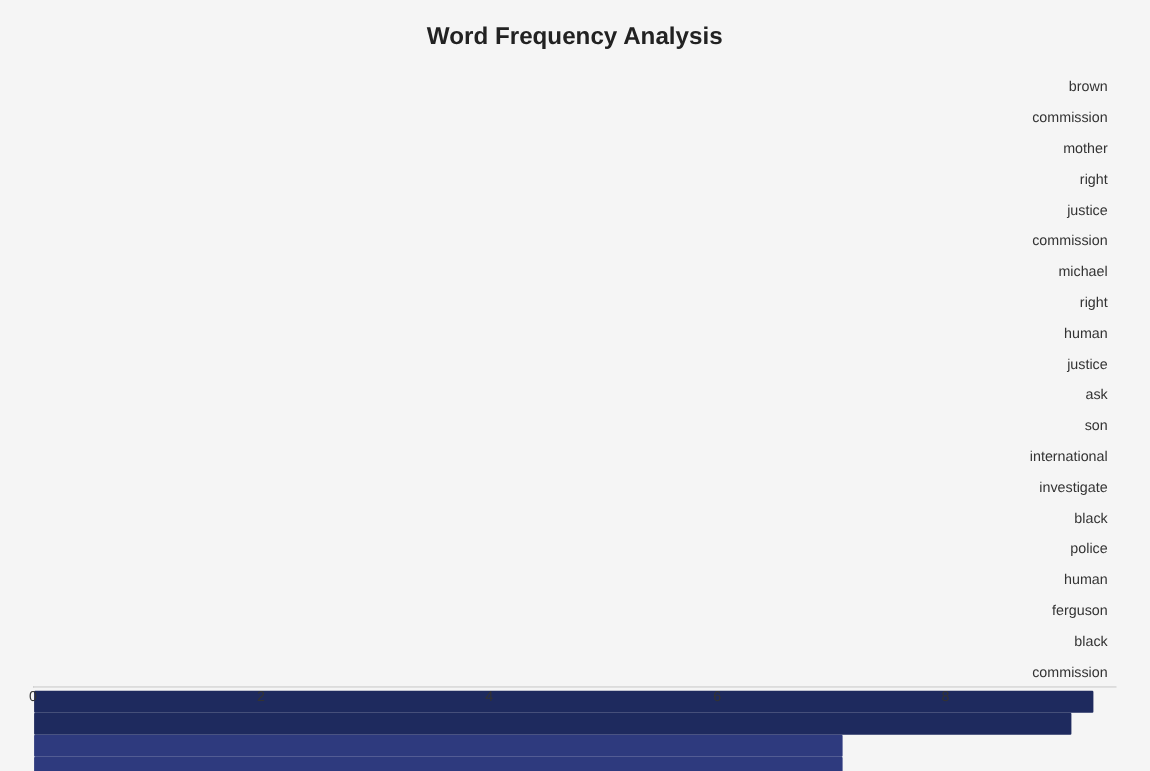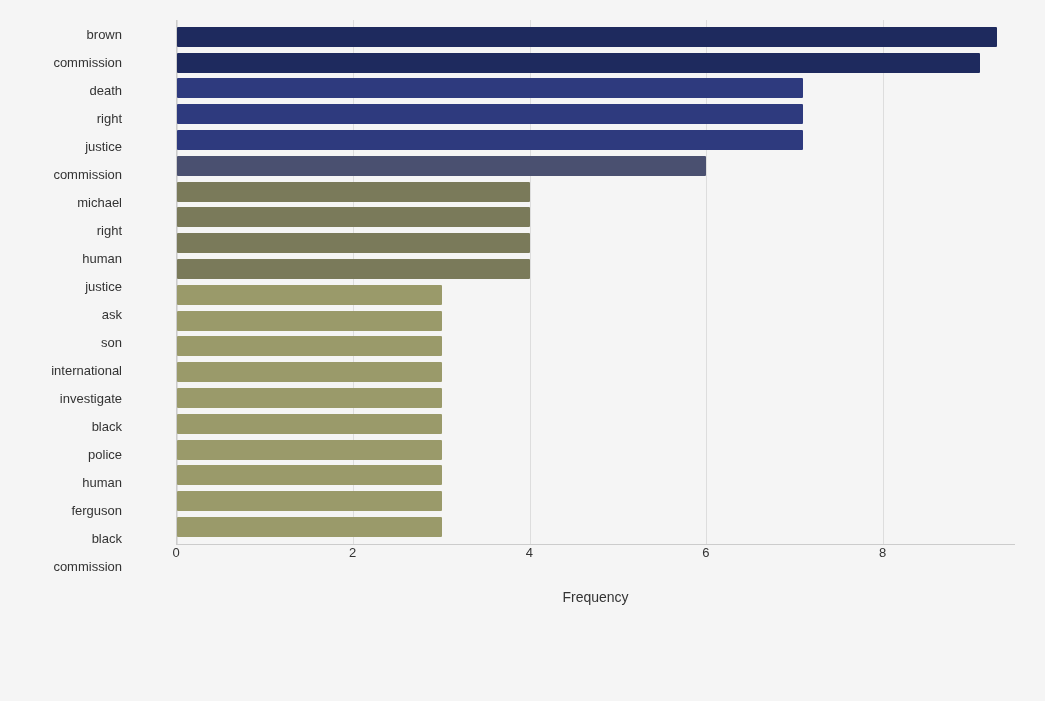--- a/index.html
+++ b/index.html
@@ -110,6 +110,7 @@
 <body>
 
 <div class="chart-container">
+  <div class="chart-title">Word Frequency Analysis</div>
   <div class="chart-area">
     <div class="y-labels" id="y-labels">
         <div class="y-label">brown</div>

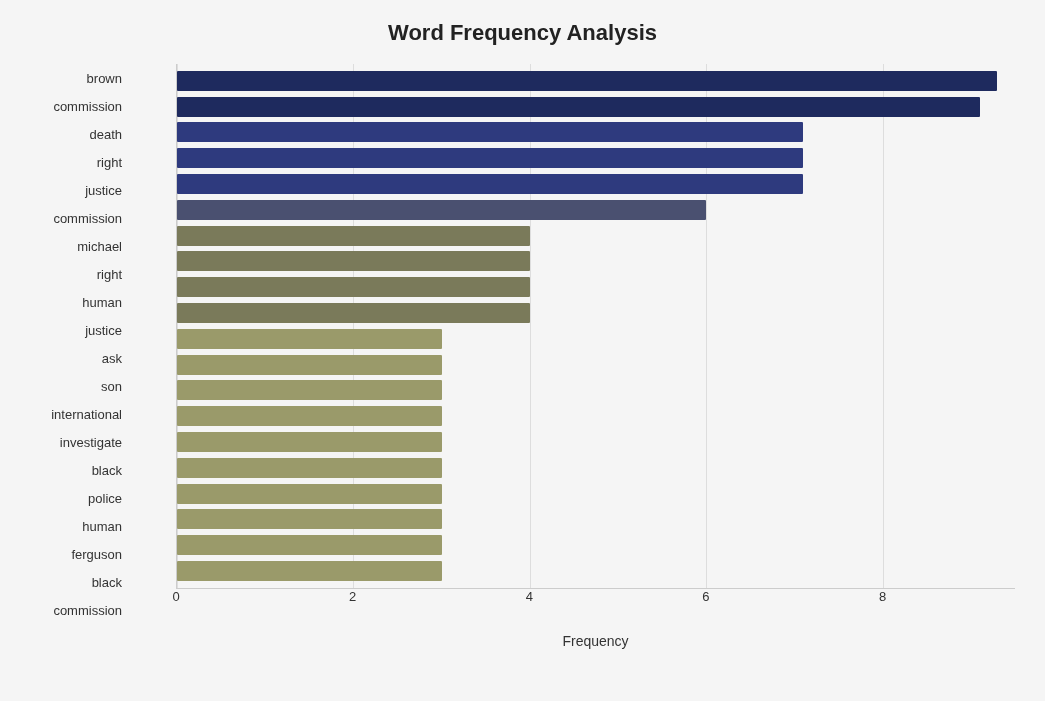--- a/index.html
+++ b/index.html
@@ -28,9 +28,8 @@
     }
     .chart-area {
       display: flex;
-      flex-direction: row;
+      flex-direction: column;
       height: calc(100% - 60px);
-      gap: 46px;
     }
     .y-labels {
       display: flex;

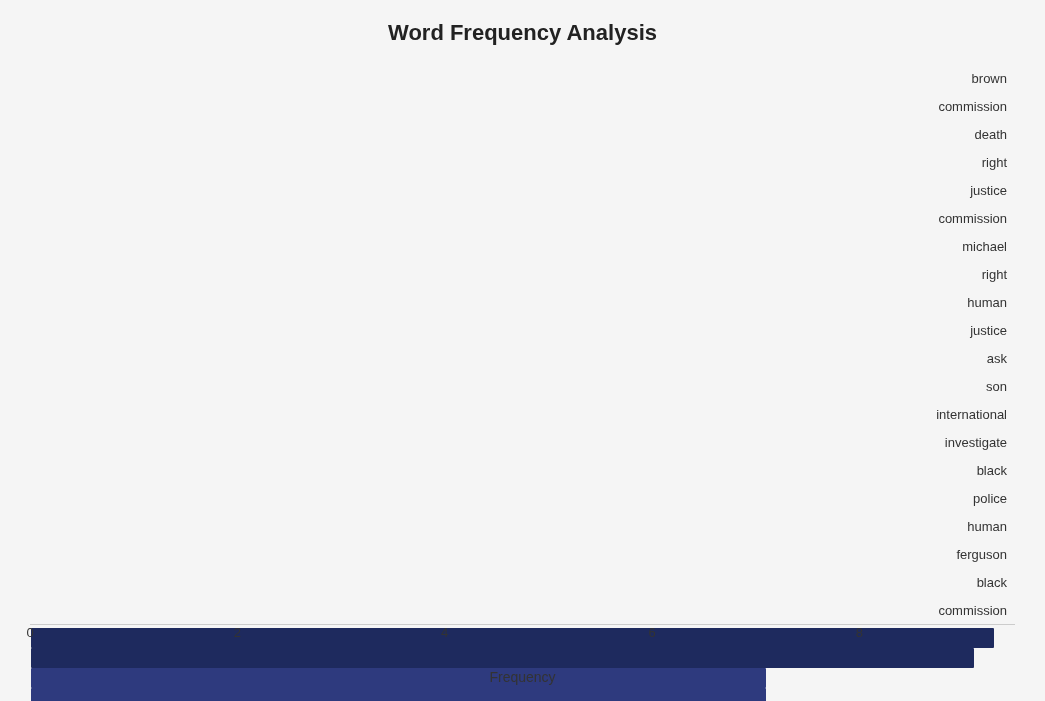--- a/index.html
+++ b/index.html
@@ -114,7 +114,7 @@
     <div class="y-labels" id="y-labels">
         <div class="y-label">brown</div>
         <div class="y-label">commission</div>
-        <div class="y-label">death</div>
+        <div class="y-label">mother</div>
         <div class="y-label">right</div>
         <div class="y-label">justice</div>
         <div class="y-label">commission</div>

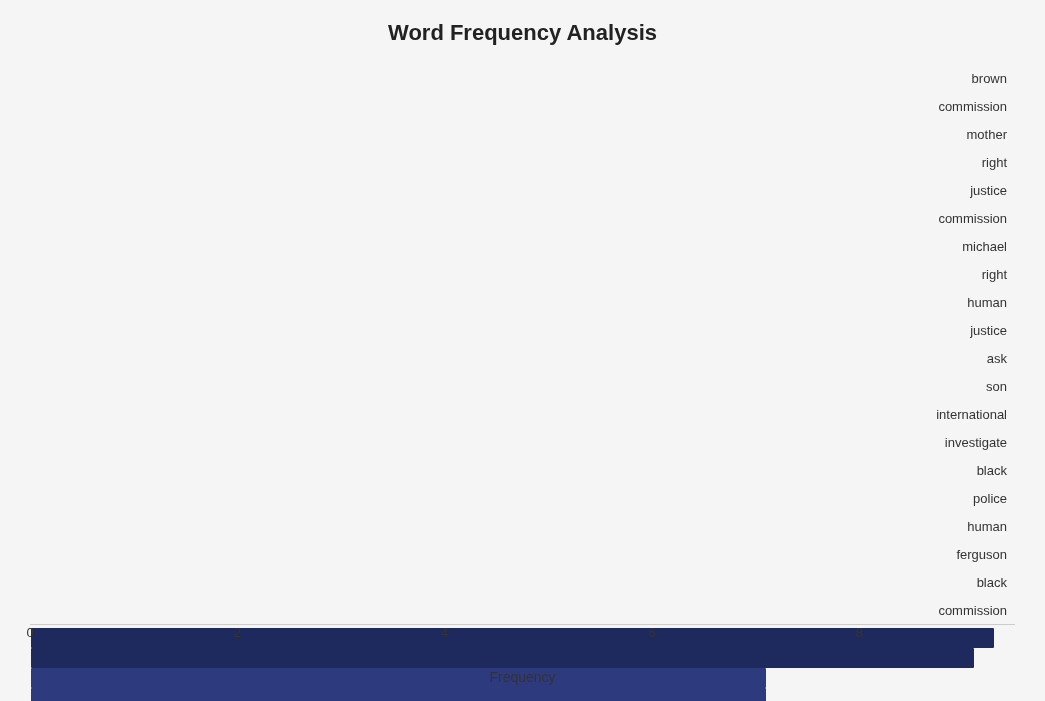--- a/index.html
+++ b/index.html
@@ -213,7 +213,6 @@
             <div class="x-tick" style="left: 63.1579%;">6</div>
             <div class="x-tick" style="left: 84.2105%;">8</div>
           </div>
-        <div class="x-label">Frequency</div>
       </div>
     </div>
   </div>

